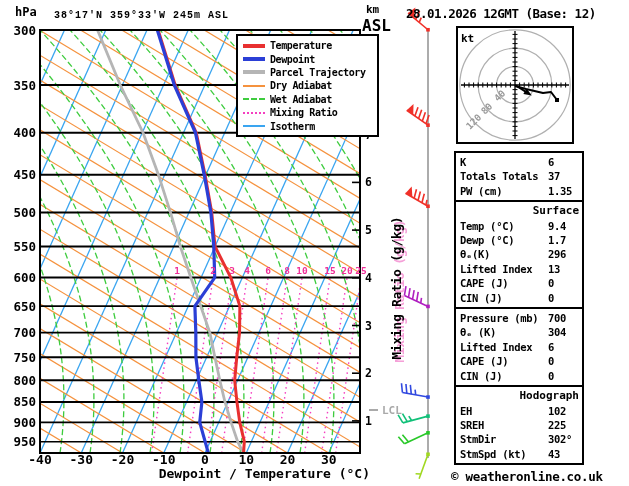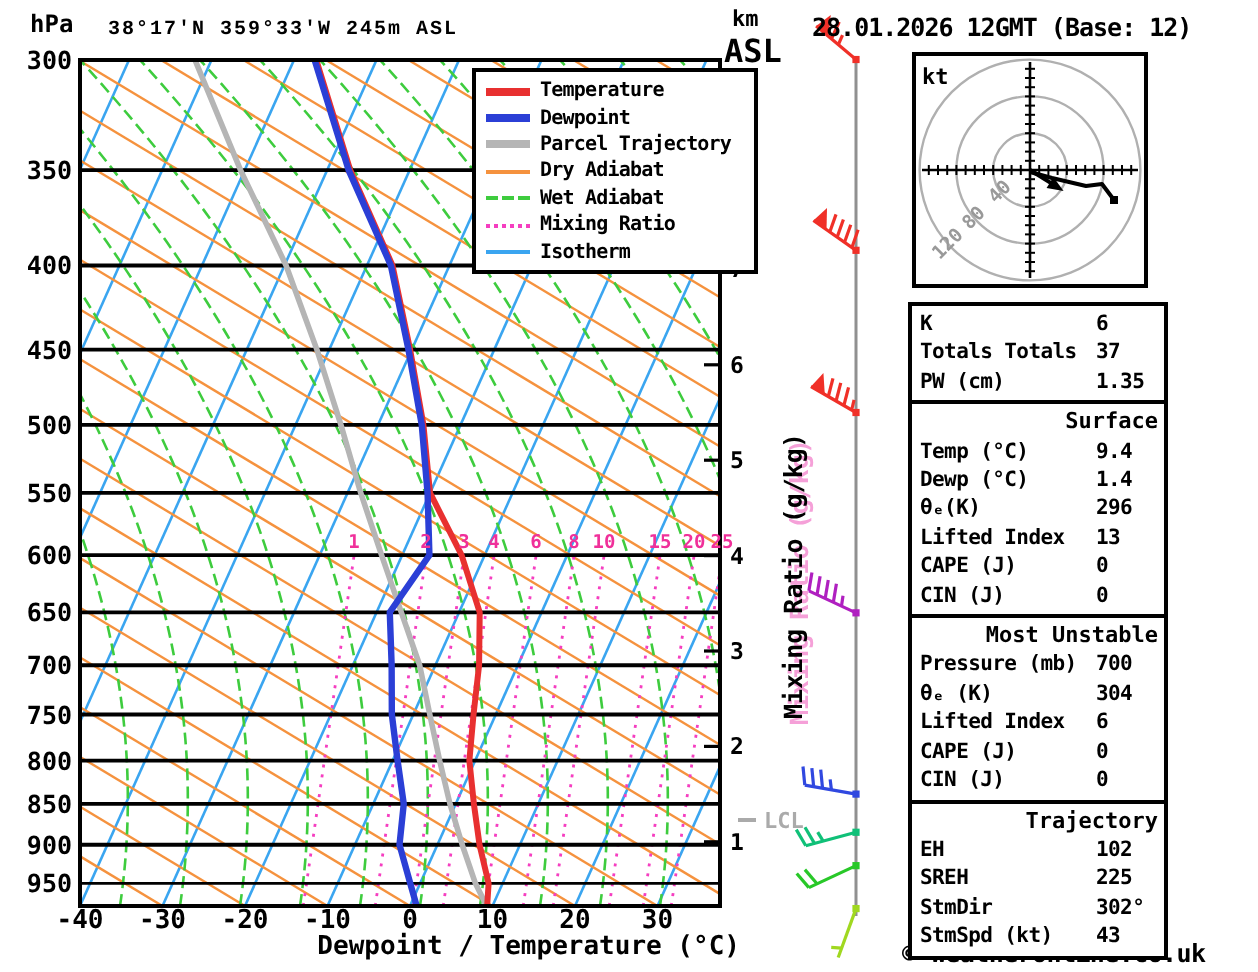--- a/index.html
+++ b/index.html
@@ -379,7 +379,7 @@
     <div class="stats-section">
       <div class="stats-title">Surface</div>
       <div class="stats-row"><span>Temp (°C)</span><span class="stats-val">9.4</span></div>
-      <div class="stats-row"><span>Dewp (°C)</span><span class="stats-val">1.4</span></div>
+      <div class="stats-row"><span>Dewp (°C)</span><span class="stats-val">1.7</span></div>
       <div class="stats-row"><span>θₑ(K)</span><span class="stats-val">296</span></div>
       <div class="stats-row"><span>Lifted Index</span><span class="stats-val">13</span></div>
       <div class="stats-row"><span>CAPE (J)</span><span class="stats-val">0</span></div>

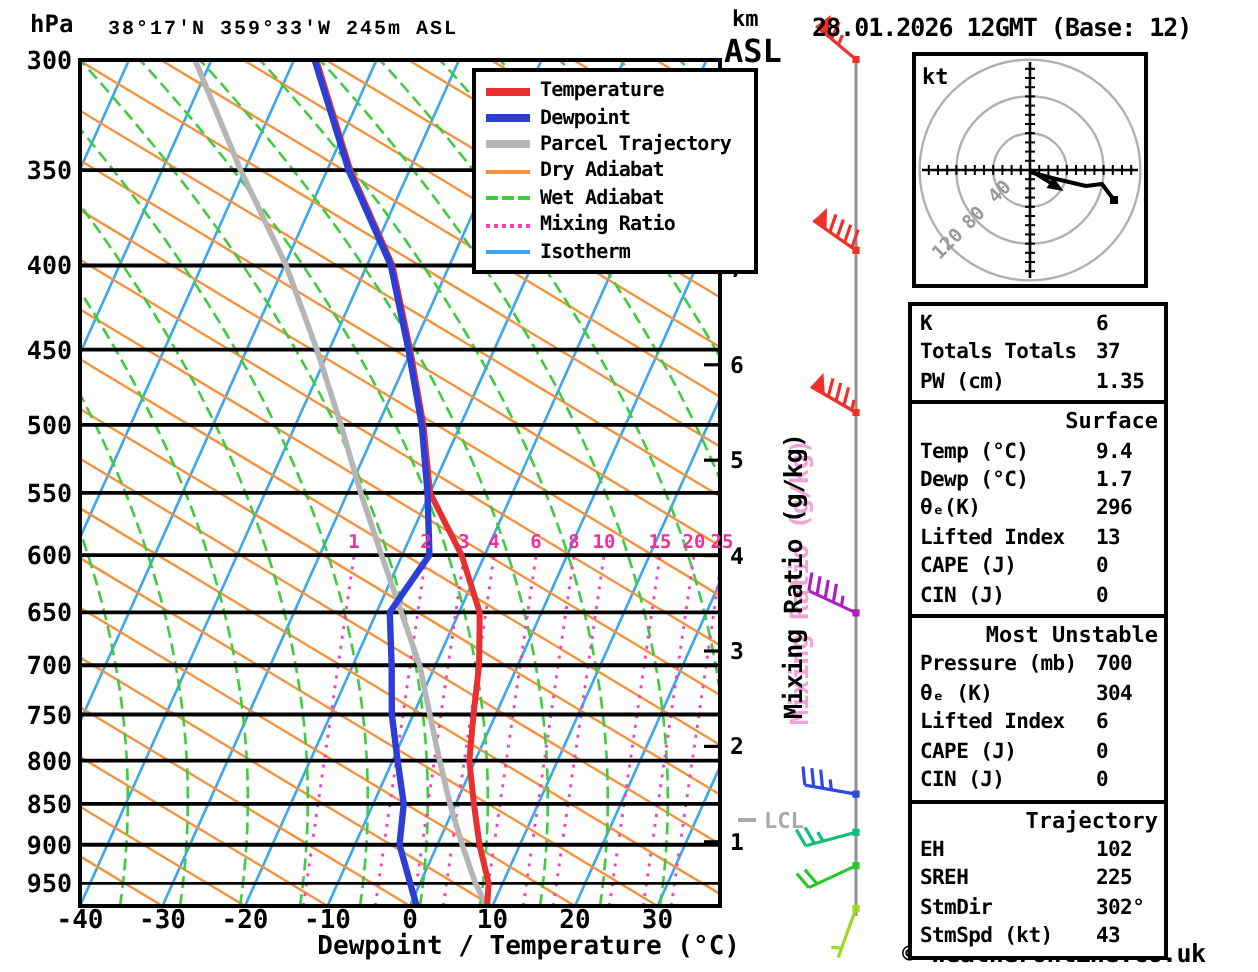--- a/index.html
+++ b/index.html
@@ -386,7 +386,6 @@
       <div class="stats-row"><span>CIN (J)</span><span class="stats-val">0</span></div>
     </div>
     <div class="stats-section">
-      <div class="stats-title">Most Unstable</div>
       <div class="stats-row"><span>Pressure (mb)</span><span class="stats-val">700</span></div>
       <div class="stats-row"><span>θₑ (K)</span><span class="stats-val">304</span></div>
       <div class="stats-row"><span>Lifted Index</span><span class="stats-val">6</span></div>

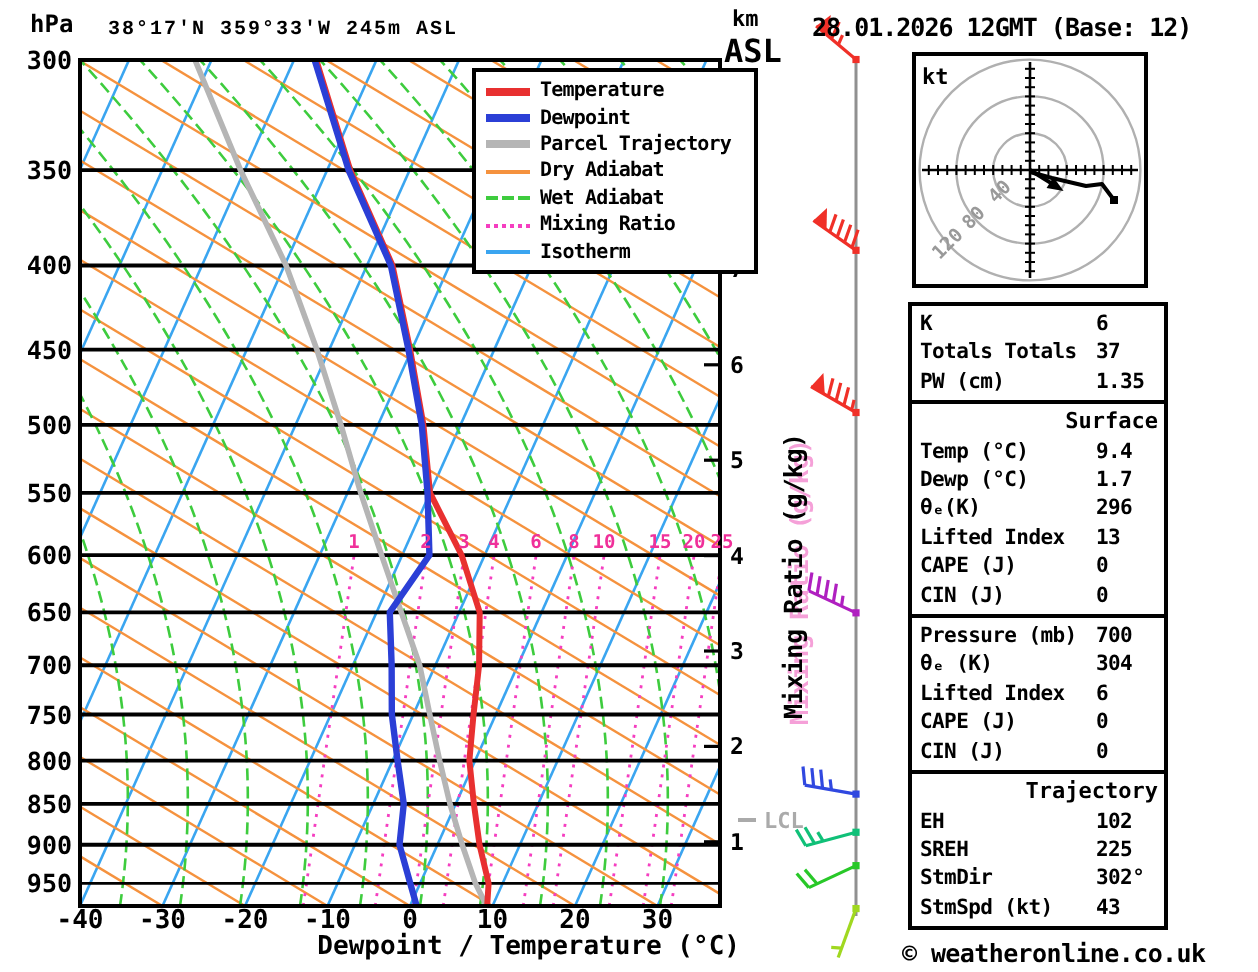--- a/index.html
+++ b/index.html
@@ -393,7 +393,7 @@
       <div class="stats-row"><span>CIN (J)</span><span class="stats-val">0</span></div>
     </div>
     <div class="stats-section">
-      <div class="stats-title">Trajectory</div>
+      <div class="stats-title">Hodograph</div>
       <div class="stats-row"><span>EH</span><span class="stats-val">102</span></div>
       <div class="stats-row"><span>SREH</span><span class="stats-val">225</span></div>
       <div class="stats-row"><span>StmDir</span><span class="stats-val">302°</span></div>

